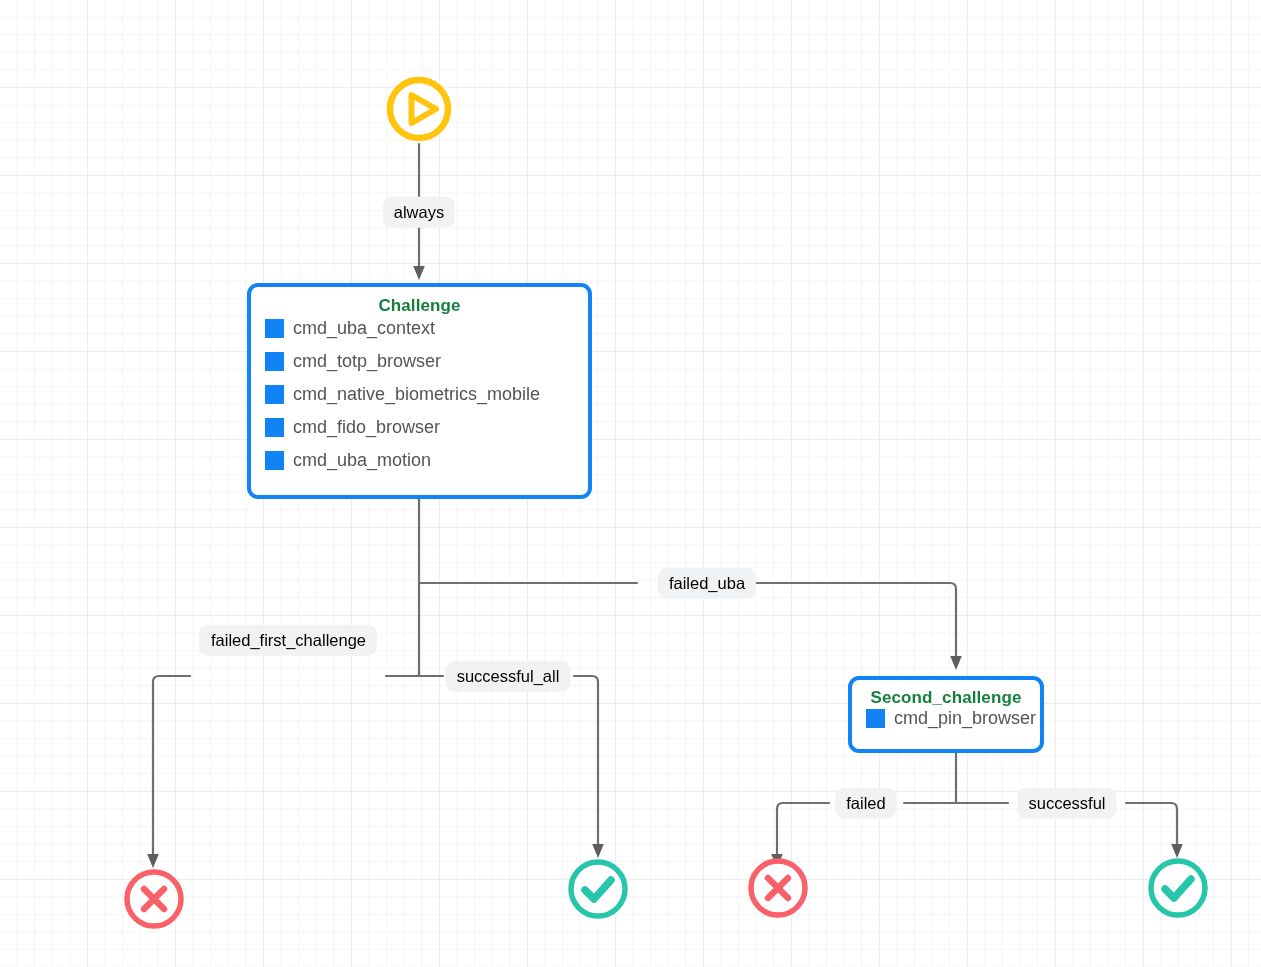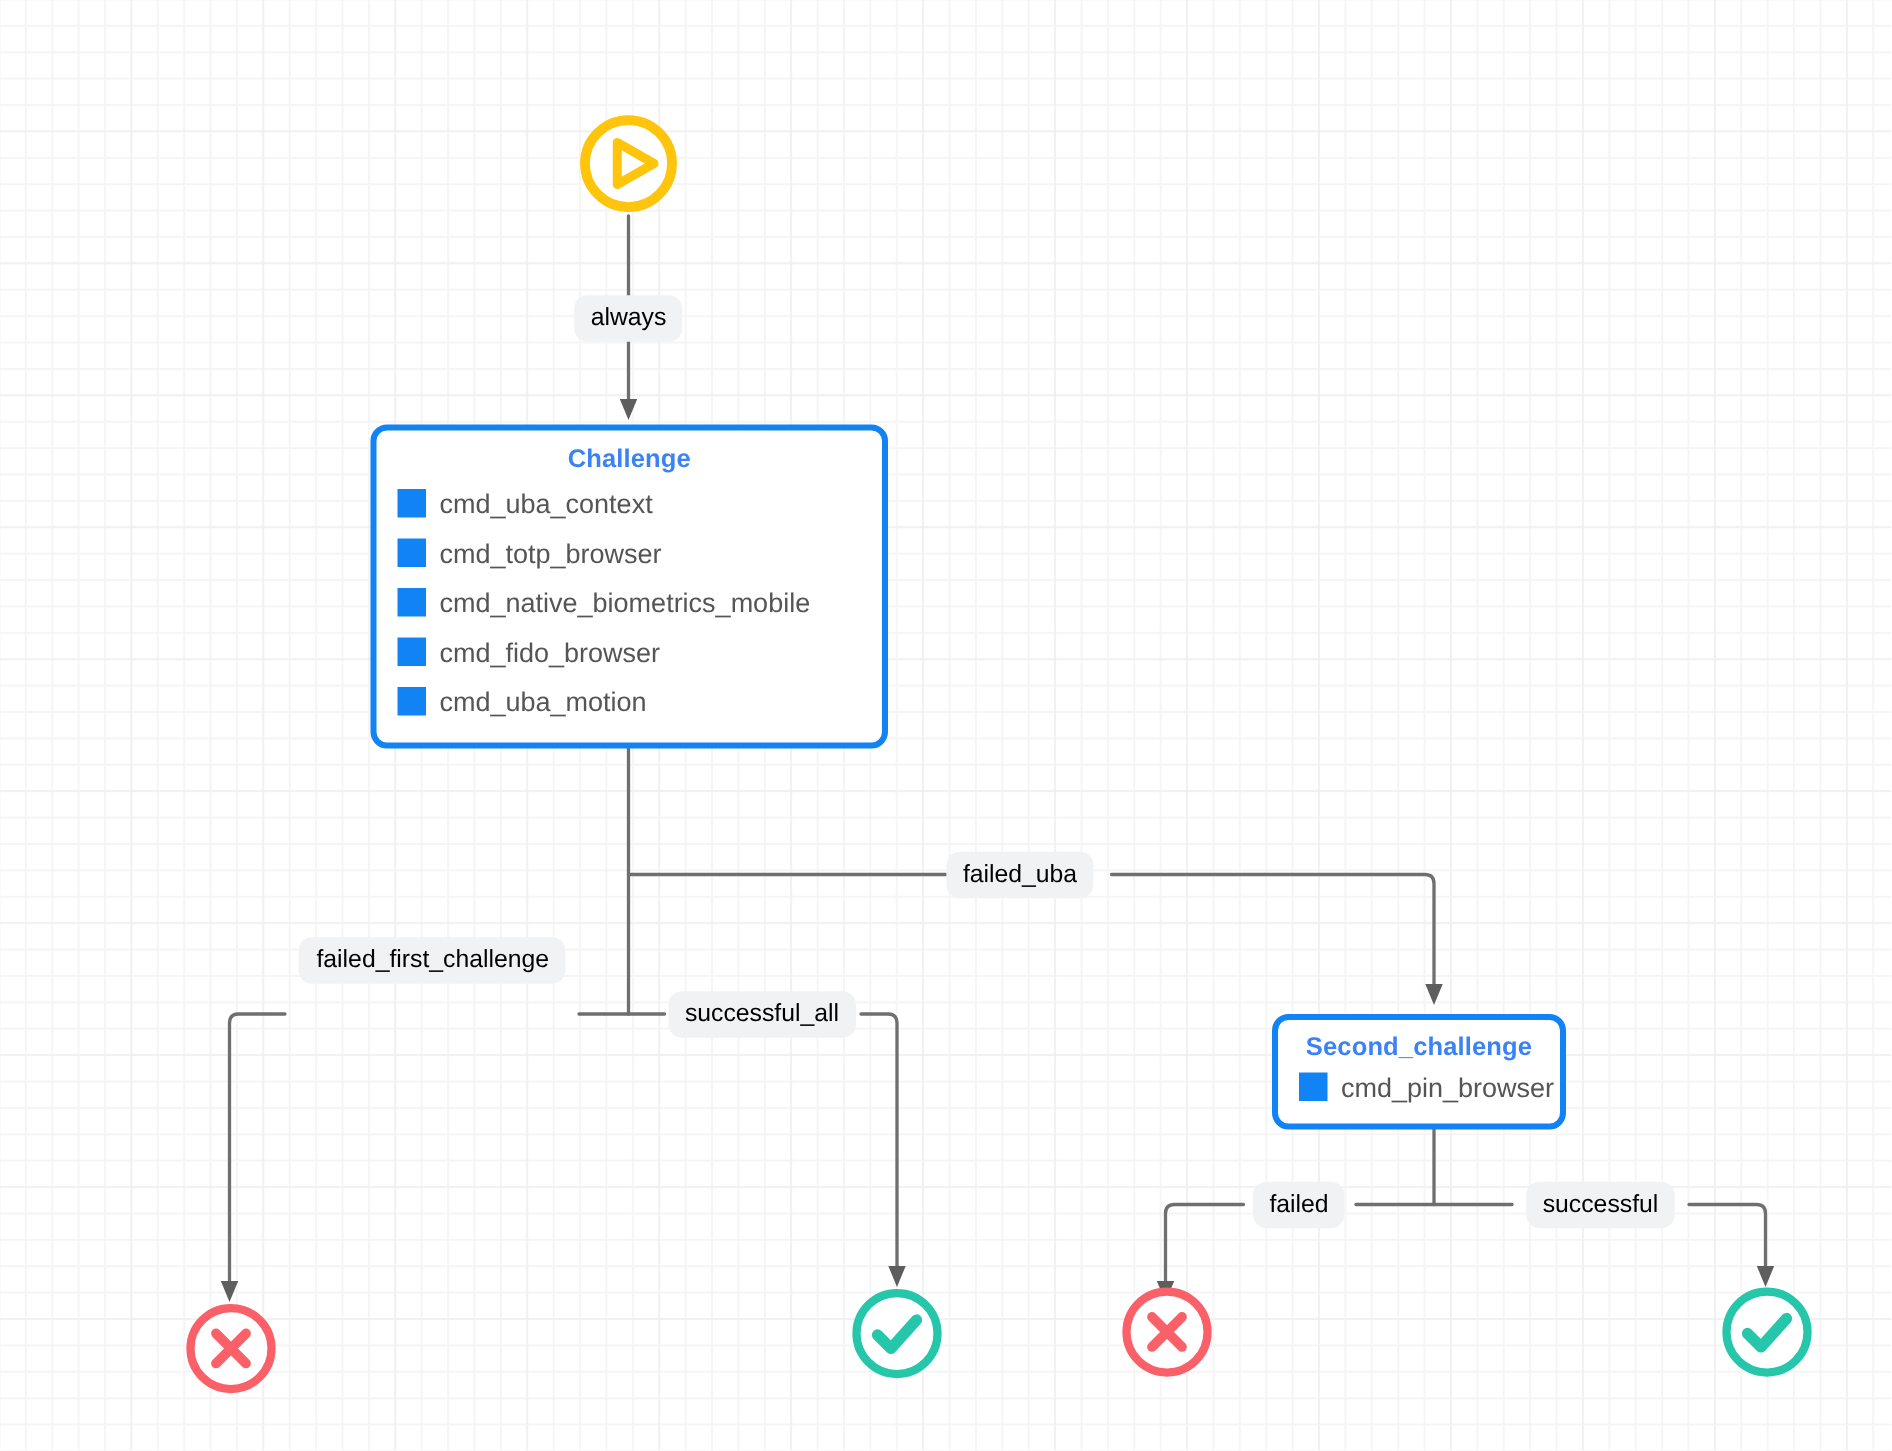--- a/index.html
+++ b/index.html
@@ -58,7 +58,7 @@
     text-align: center;
     font-size: 17px;
     font-weight: bold;
-    color: #3b82f6;
+    color: #15803d;
     letter-spacing: 0.1px;
     margin-bottom: 3px;
     white-space: nowrap;

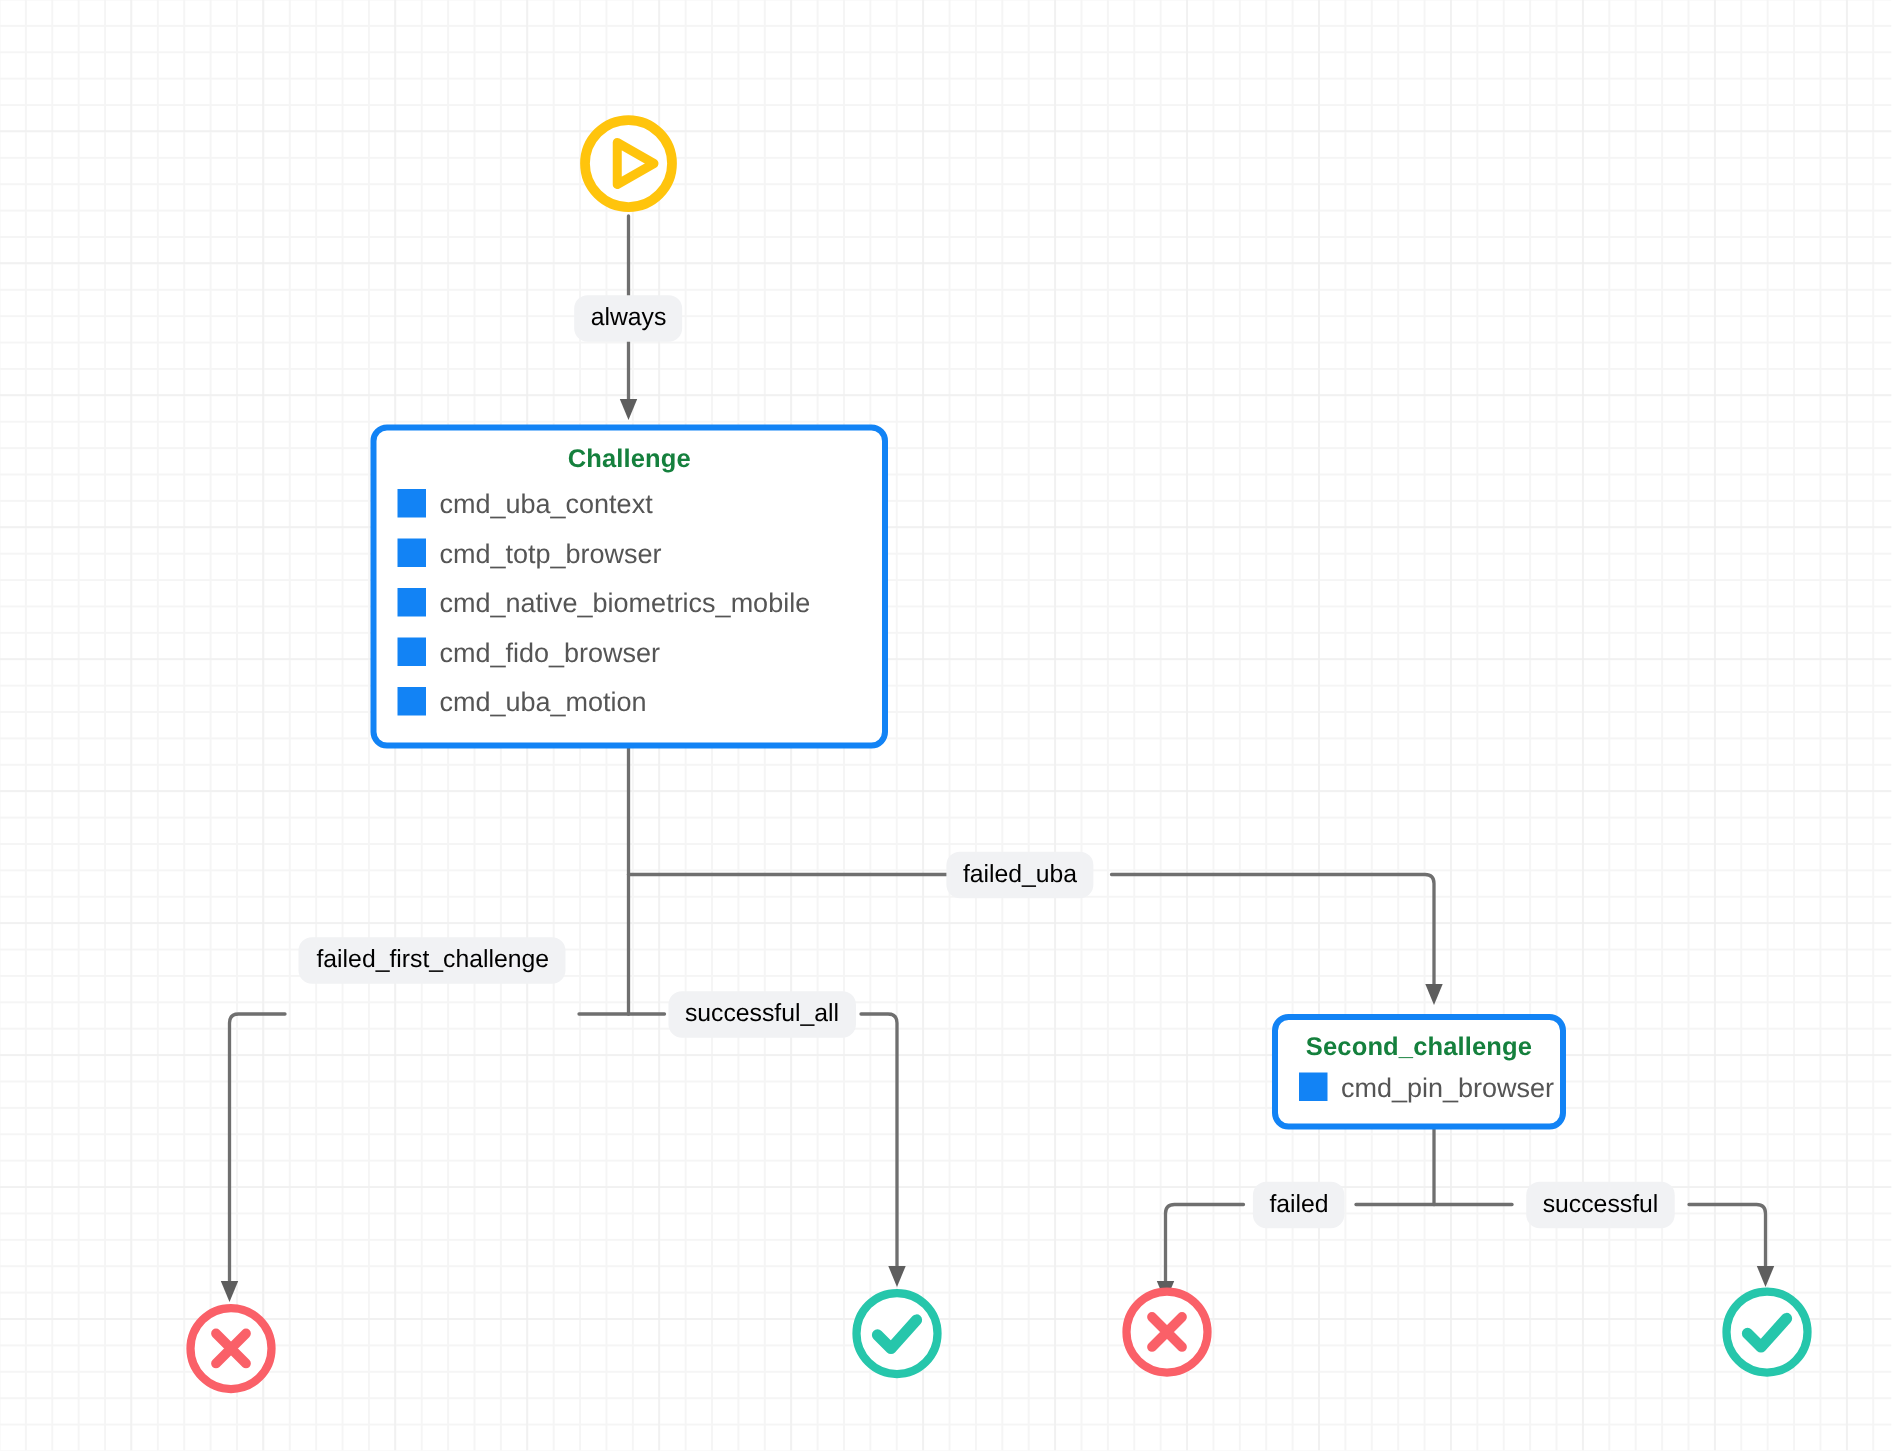--- a/index.html
+++ b/index.html
@@ -66,7 +66,6 @@
   .node-items { }
   .node-item {
     display: flex;
-    align-items: center;
     height: 33px;
     white-space: nowrap;
   }

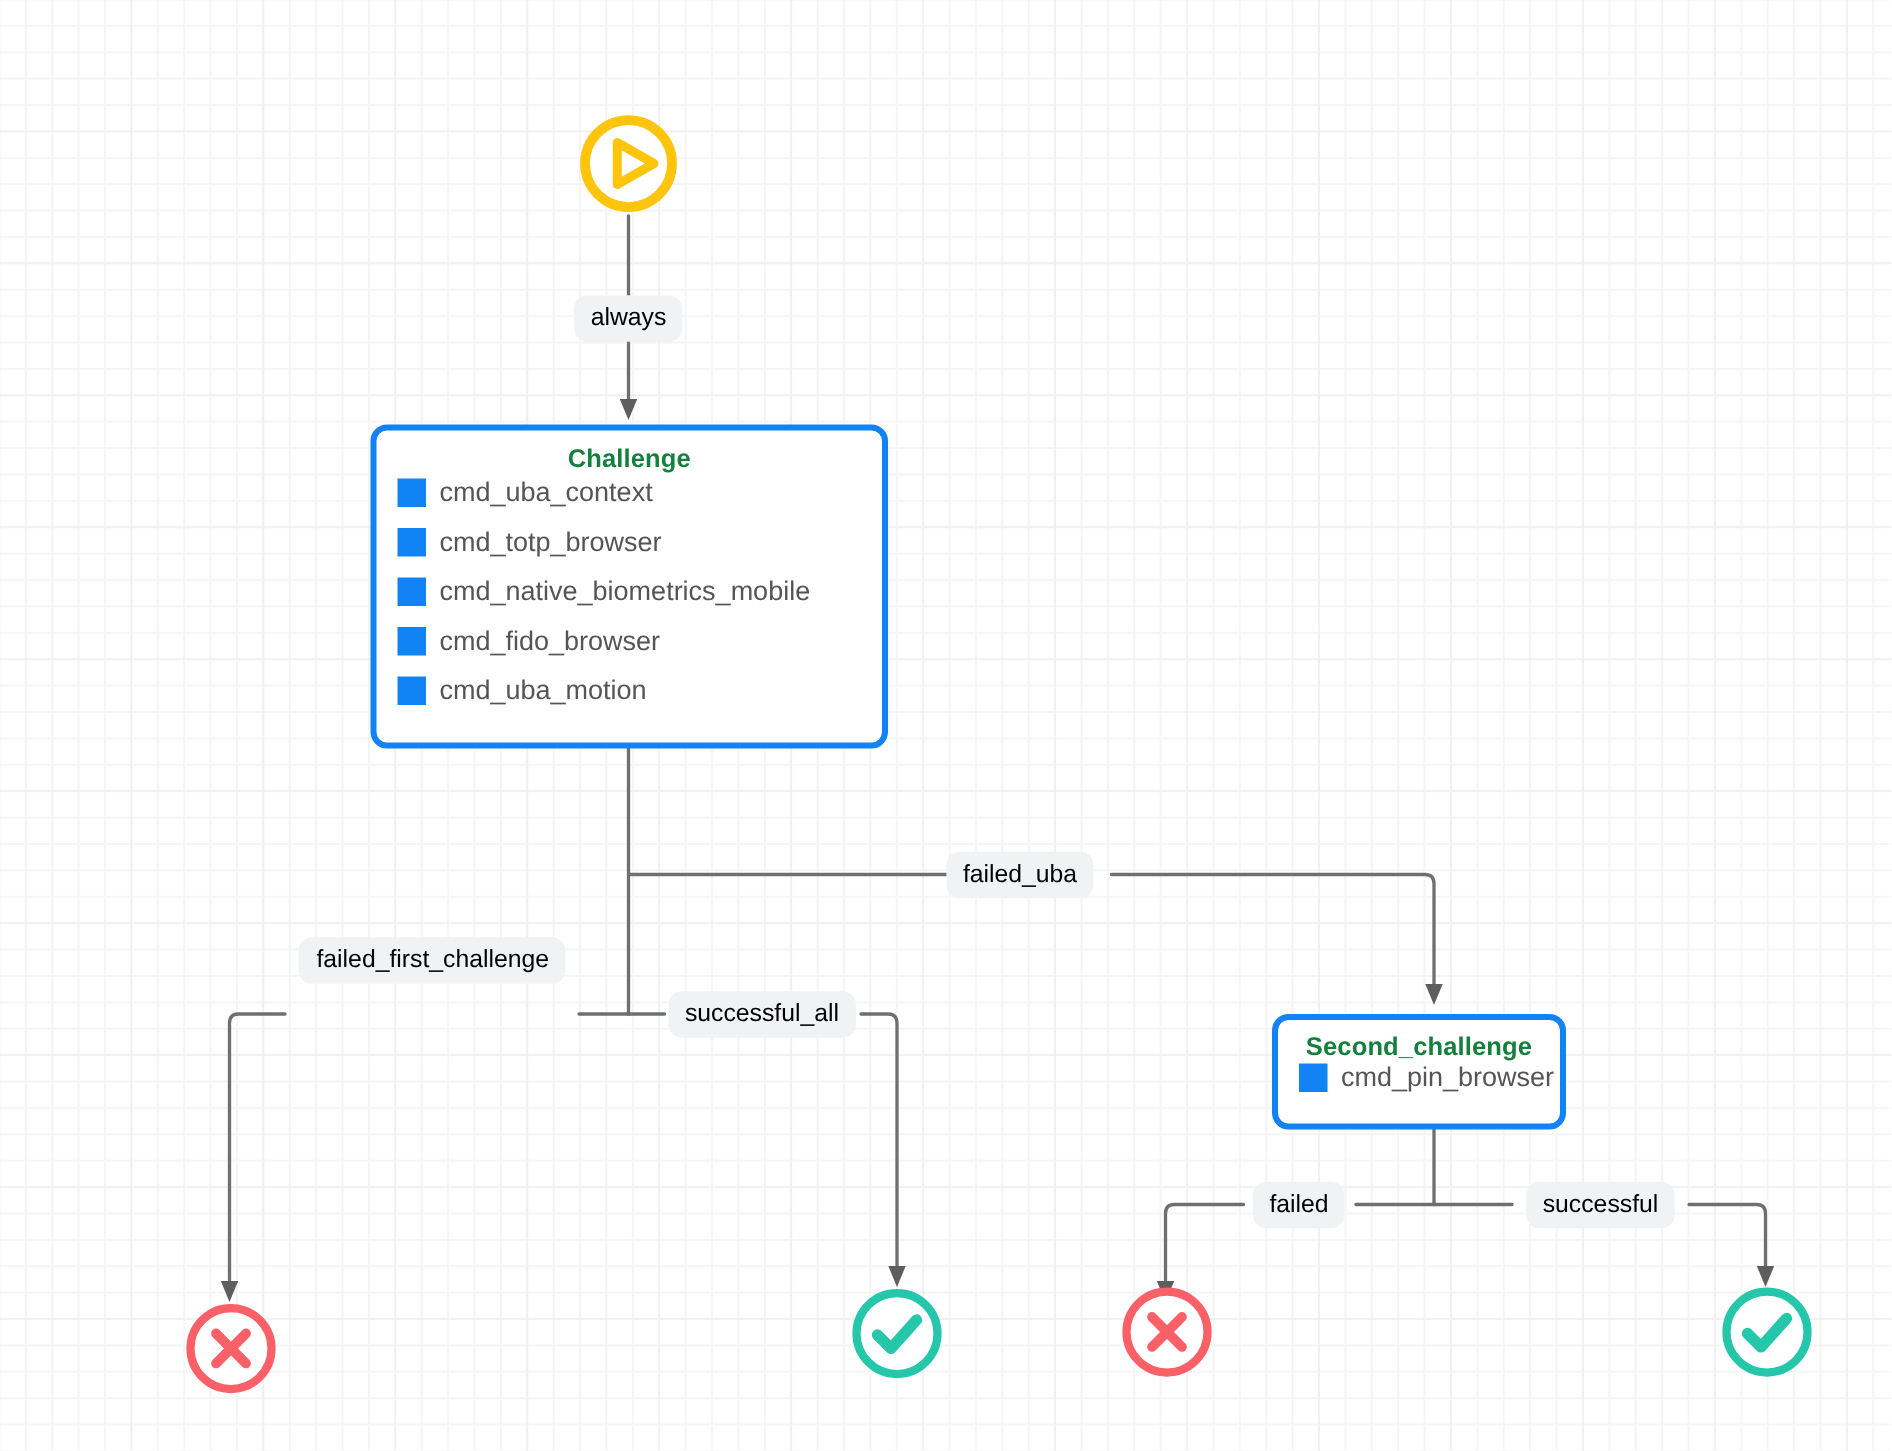--- a/index.html
+++ b/index.html
@@ -186,7 +186,7 @@
 
   <div class="edge-label" style="left:419px; top:212px;">always</div>
 
-  <div class="edge-label" style="left:680px; top:583px;text-align:right;">failed_uba</div>
+  <div class="edge-label" style="left:707px; top:583px;text-align:right;">failed_uba</div>
 
   <div class="edge-label" style="left:288px; top:640px;padding-left:12px;">failed_first_challenge</div>
 

